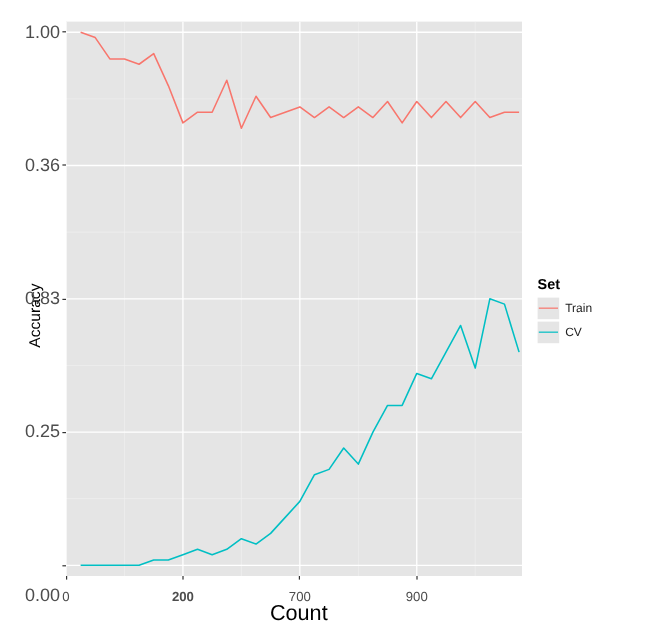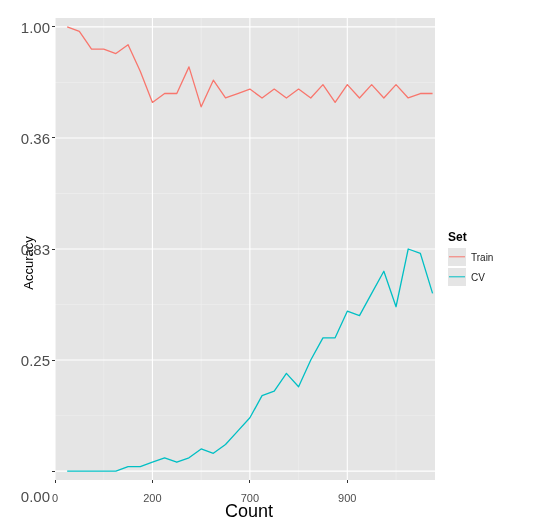--- a/index.html
+++ b/index.html
@@ -155,7 +155,7 @@
     </div>
   <div class="x-tick-labels" id="x-tick-labels">
       <div class="x-tick-label" style="left: 55px;">0</div>
-      <div class="x-tick-label" style="left: 152.436px;">200</div>
+      <div class="x-tick-label" style="left: 152.436px; font-weight: bold;">200</div>
       <div class="x-tick-label" style="left: 249.872px;">700</div>
       <div class="x-tick-label" style="left: 347.308px;">900</div>
     </div>

